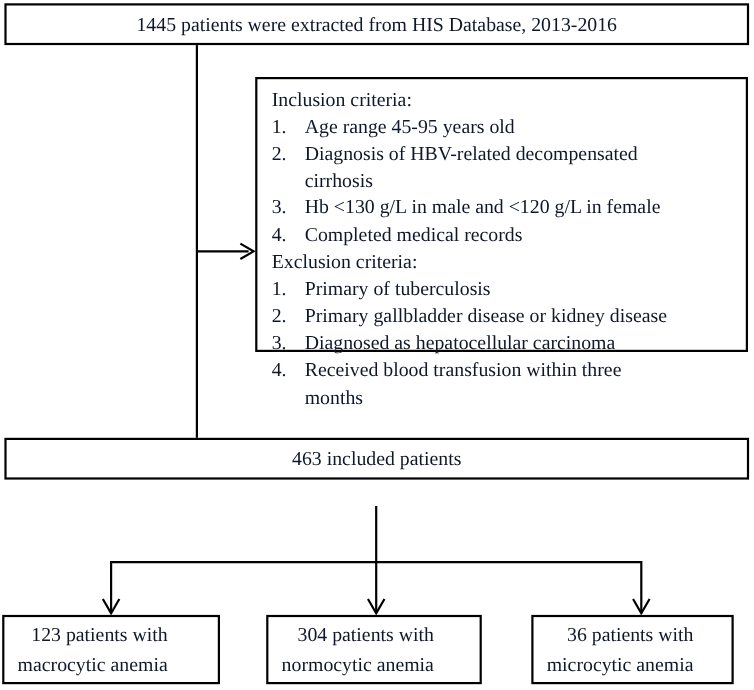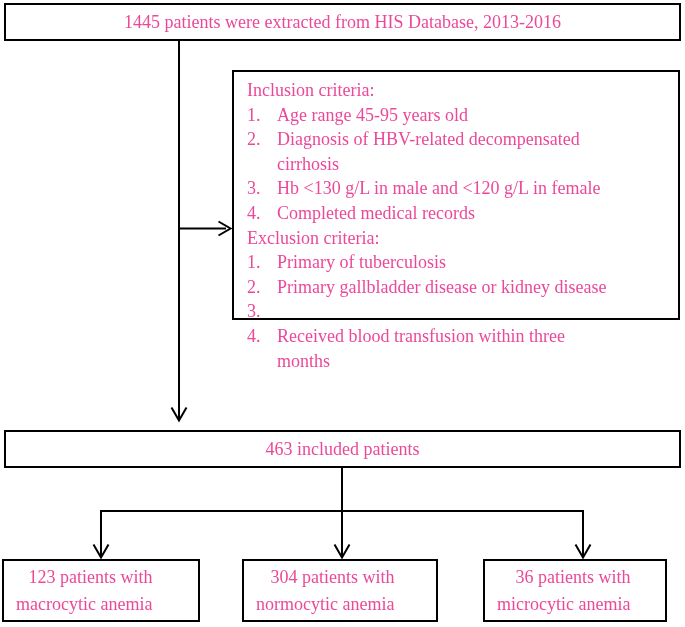--- a/index.html
+++ b/index.html
@@ -14,7 +14,7 @@
     background: #ffffff;
     font-family: "Liberation Serif", "DejaVu Serif", serif;
     font-size: 18px;
-    color: #ec4899;
+    color: #0f172a;
     overflow: hidden;
   }
   .connectors {

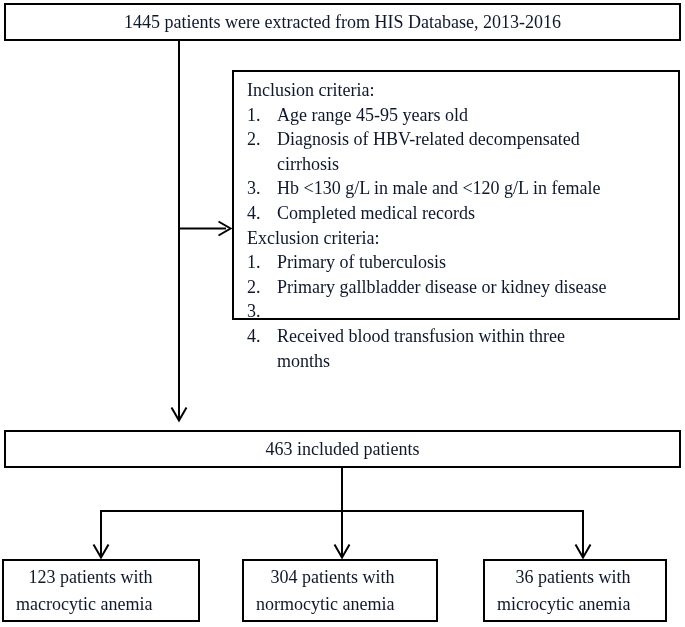--- a/index.html
+++ b/index.html
@@ -133,6 +133,7 @@
     </div>
     <div class="crit-item">
       <span class="num">3.</span>
+      <span class="itxt">Diagnosed as hepatocellular carcinoma</span>
     </div>
     <div class="crit-item">
       <span class="num">4.</span>

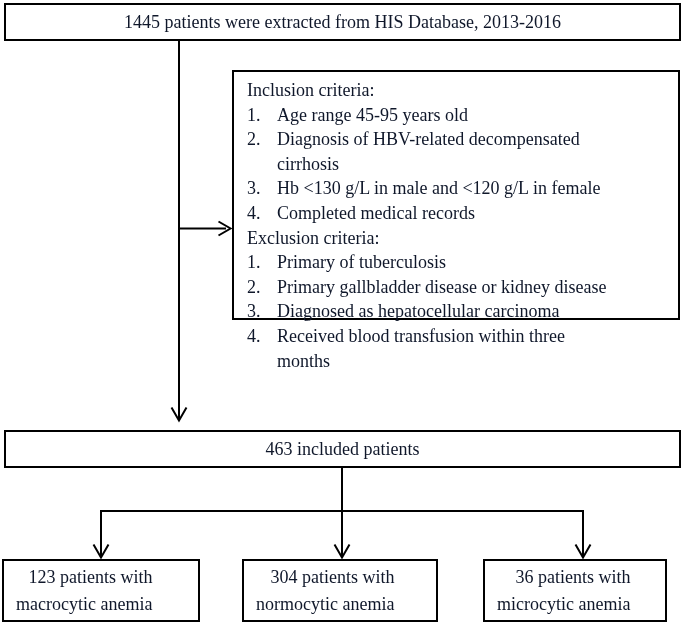--- a/index.html
+++ b/index.html
@@ -40,7 +40,7 @@
     justify-content: center;
   }
   .top-box   { top: 3px; }
-  .incl-box  { top: 430px; }
+  .incl-box  { top: 398px; }
   .criteria-box {
     left: 232px;
     top: 70px;

